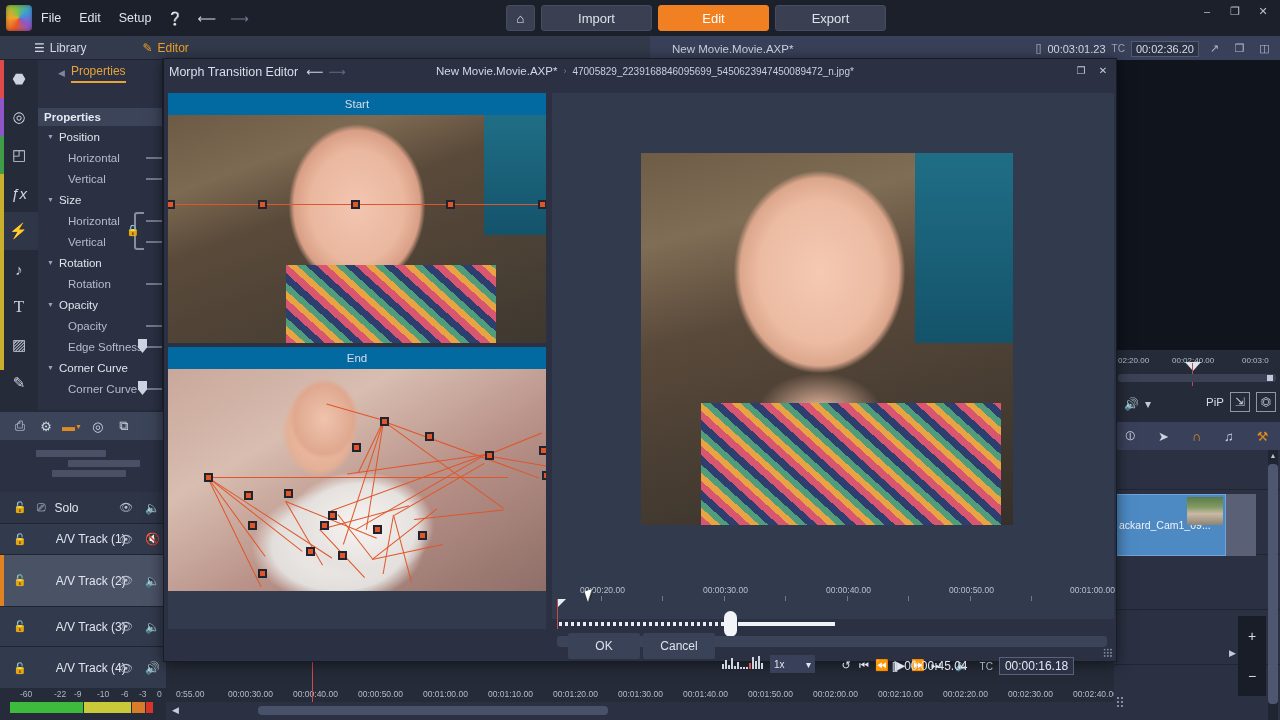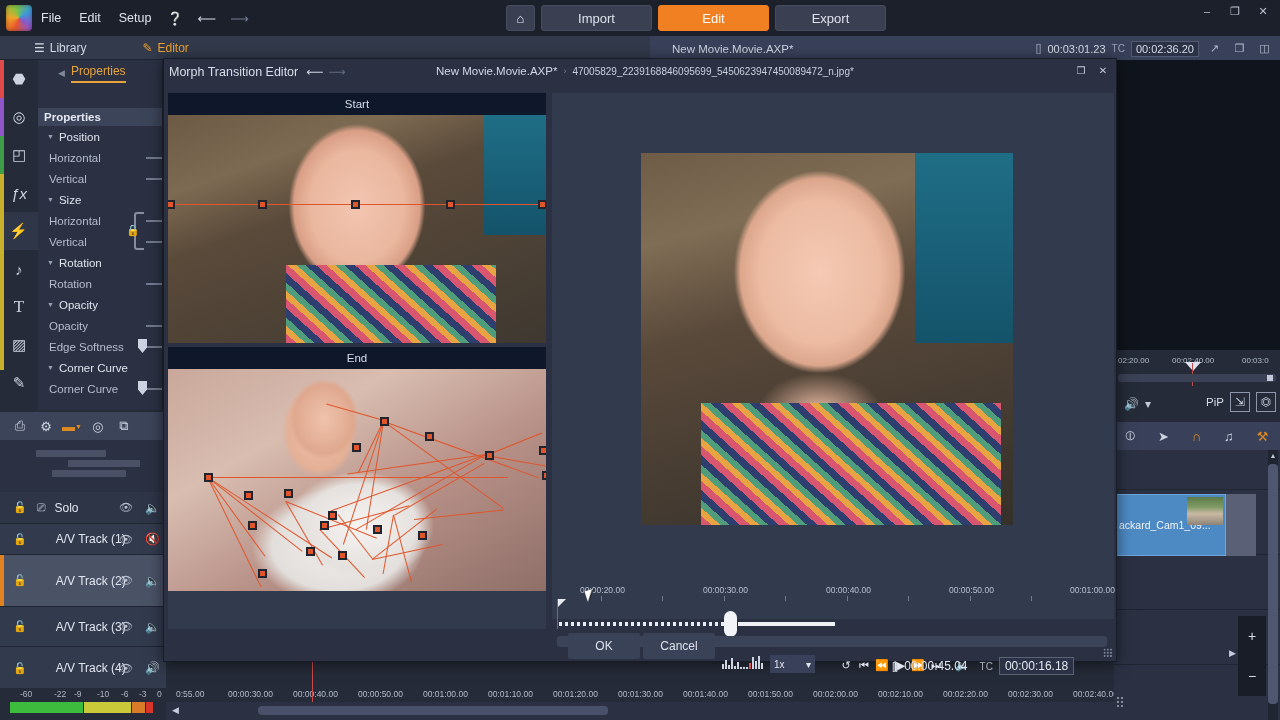--- a/index.html
+++ b/index.html
@@ -187,7 +187,7 @@
 
   .pane{ position:absolute; background:#323a4d; }
   .pane-hdr{ height:22px; display:flex; align-items:center; justify-content:center;
-    color:#d7dce8; font-size:11.5px; background:#0f172a;}
+    color:#d7dce8; font-size:11.5px; background:#0369a1;}
   .img-area{ position:absolute; left:0; overflow:hidden; }
 
   

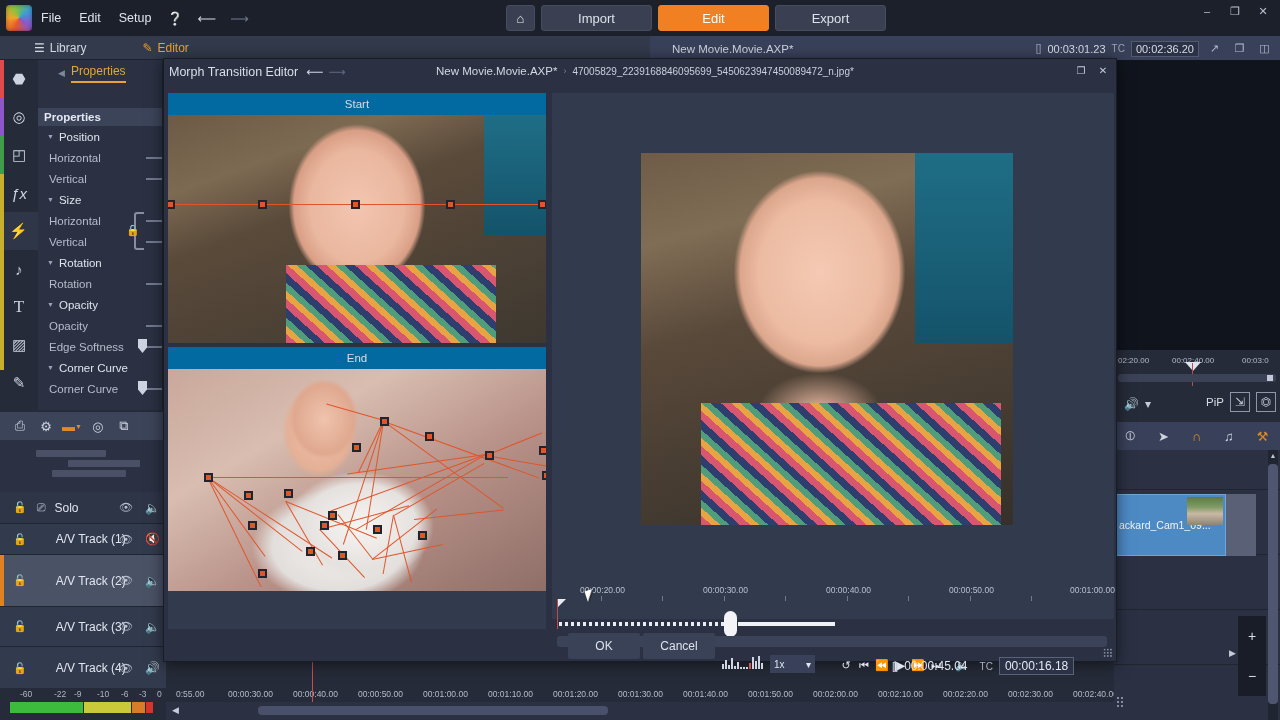--- a/index.html
+++ b/index.html
@@ -88,7 +88,7 @@
   .prow{ height:21px; display:flex; align-items:center; position:relative; }
   .prow .caret{ color:#9aa3b5; font-size:7px; margin-left:9px; margin-right:5px;}
   .prow .gname{ color:#dfe3ec; font-size:11.5px; }
-  .prow .pname2{ color:#b5bccb; font-size:11.5px; margin-left:11px;}
+  .prow .pname2{ color:#b5bccb; font-size:11.5px; margin-left:30px;}
   .s-tick{ position:absolute; right:0; top:10px; width:17px; height:2px; background:#717a8e; }
   .s-handle{ position:absolute; right:16px; top:3px; width:9px;height:14px;background:#cdd3e0;
     clip-path:polygon(0 0,100% 0,100% 60%,50% 100%,0 60%); }

